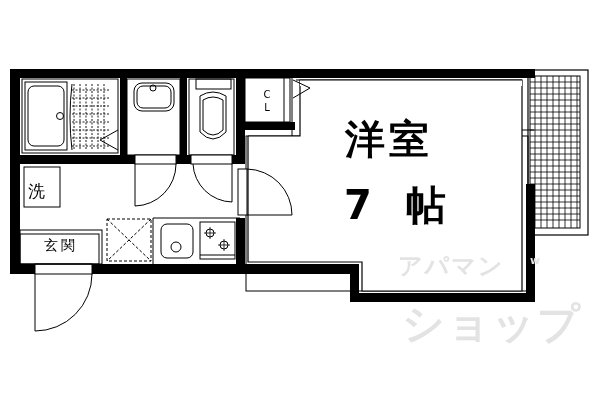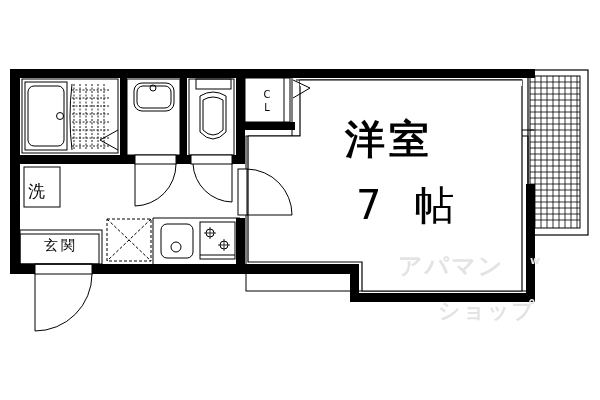--- a/index.html
+++ b/index.html
@@ -7,7 +7,7 @@
   svg{position:absolute;left:0;top:0;}
   .lbl{position:absolute;color:#000;font-family:"DejaVu Sans",sans-serif;white-space:nowrap;}
   .room-name{font-size:40px;font-weight:bold;letter-spacing:4px;left:345px;top:112px;}
-  .room-size{font-size:40px;font-weight:normal;letter-spacing:10px;left:356px;top:178px;}
+  .room-size{font-size:40px;font-weight:bold;letter-spacing:10px;left:344px;top:178px;}
   .wash{font-size:17px;left:28px;top:180px;}
   .entry{font-size:14px;left:44px;top:237px;letter-spacing:3px;text-align:center;}
   .cl{font-size:10px;left:262px;top:88px;line-height:13px;text-align:center;width:10px;}

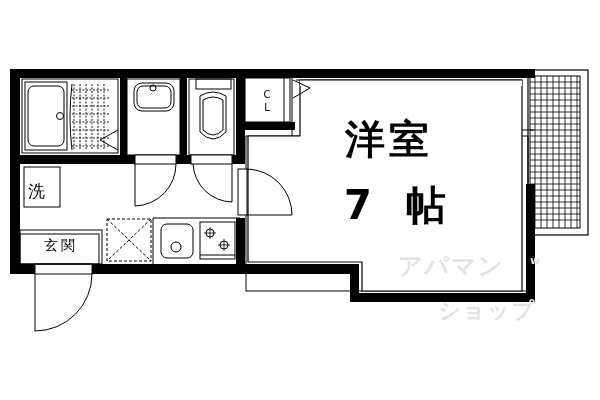--- a/index.html
+++ b/index.html
@@ -13,7 +13,7 @@
   .cl{font-size:10px;left:262px;top:88px;line-height:13px;text-align:center;width:10px;}
   .wm{position:absolute;color:#e3e3e3;font-weight:bold;font-family:"DejaVu Sans",sans-serif;}
   .wm1{left:398px;top:250px;font-size:24px;letter-spacing:2px;}
-  .wm2{left:438px;top:296px;font-size:22px;letter-spacing:2px;}
+  .wm2{left:402px;top:296px;font-size:42px;letter-spacing:2px;}
   .wm3{left:530px;top:254px;font-size:11px;}
 </style>
 </head>

